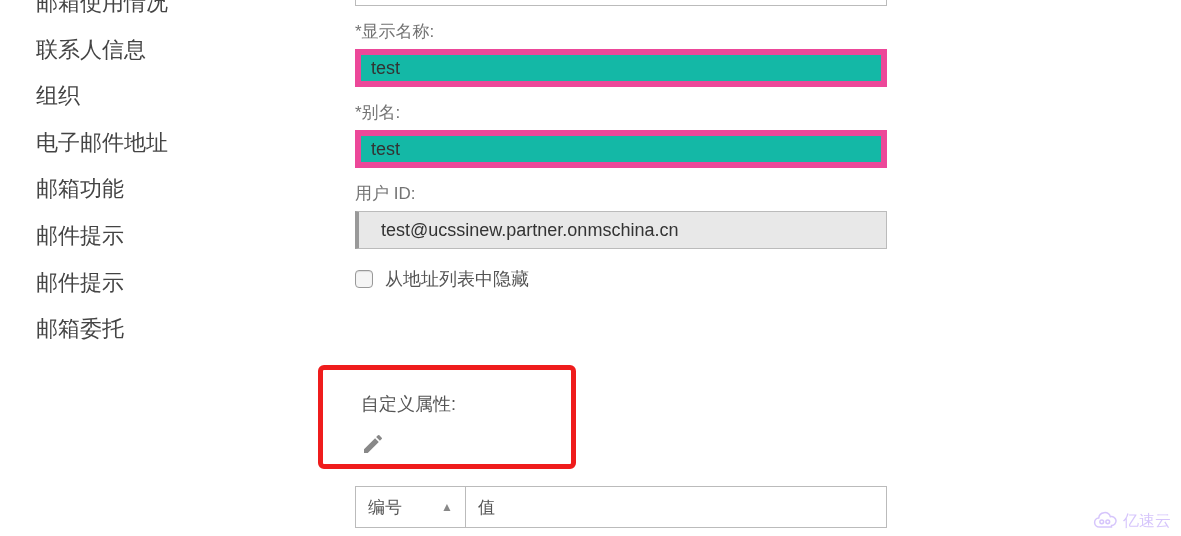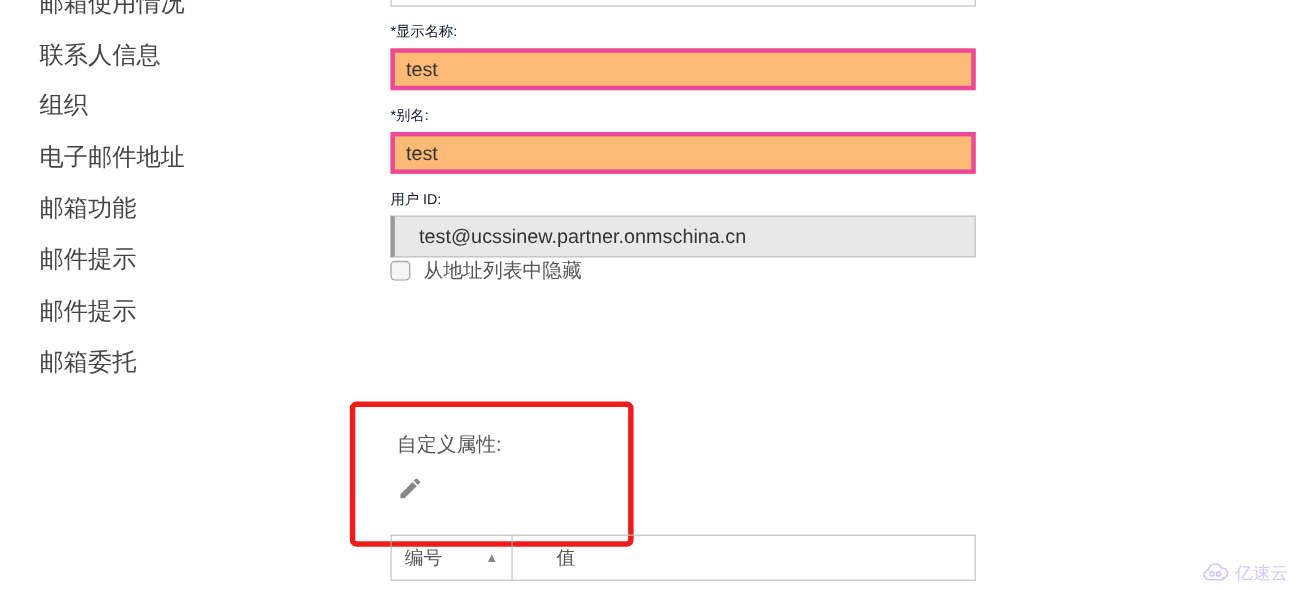--- a/index.html
+++ b/index.html
@@ -36,8 +36,8 @@
     width: 540px;
   }
   .field-label {
-    font-size: 13px;
-    color: #0f172a;
+    font-size: 17px;
+    color: #737373;
     margin-top: 14px;
     margin-bottom: 6px;
   }

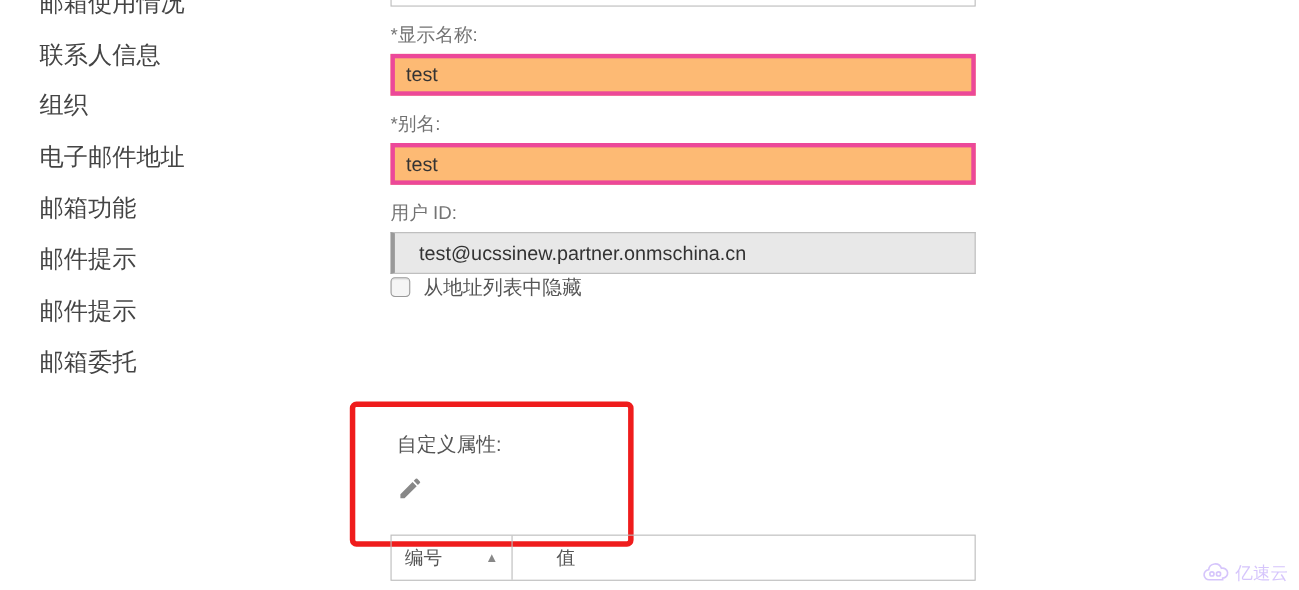--- a/index.html
+++ b/index.html
@@ -44,11 +44,11 @@
   .text-input {
     width: 532px;
     height: 38px;
-    border: 4px solid #ec4899;
+    border: 6px solid #ec4899;
     padding: 6px 10px;
     font-size: 18px;
     color: #333;
-    background: #fdba74;
+    background: #14b8a6;
     font-family: inherit;
   }
   .text-input.readonly {

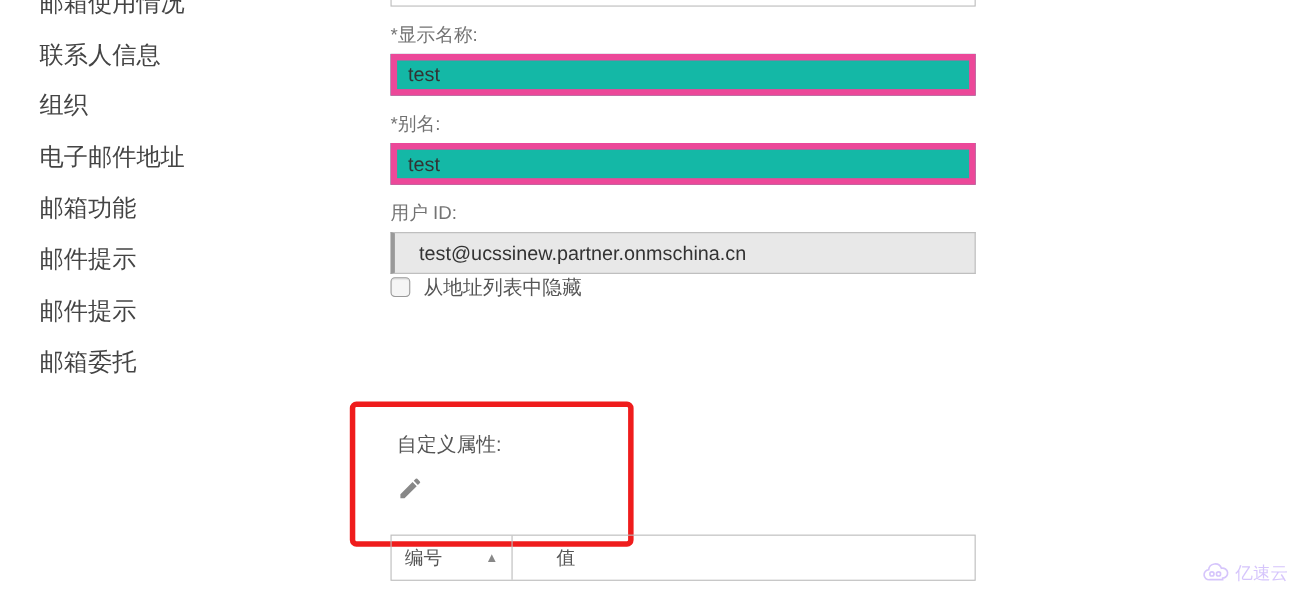--- a/index.html
+++ b/index.html
@@ -65,6 +65,7 @@
     background: #fff;
   }
   .checkbox-row {
+    margin-top: 18px;
     display: flex;
     align-items: center;
     gap: 12px;

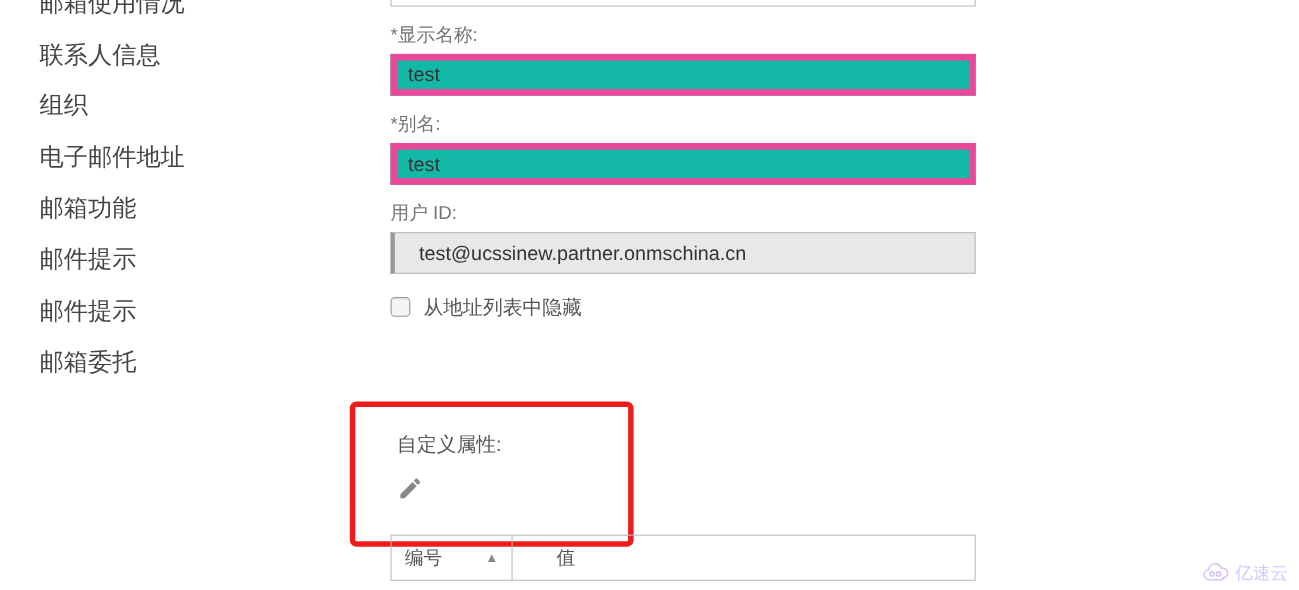--- a/index.html
+++ b/index.html
@@ -88,7 +88,7 @@
     left: 318px;
     top: 365px;
     width: 258px;
-    height: 132px;
+    height: 104px;
     border: 5px solid #ef1c1c;
     border-radius: 6px;
     padding: 22px 30px 10px 38px;

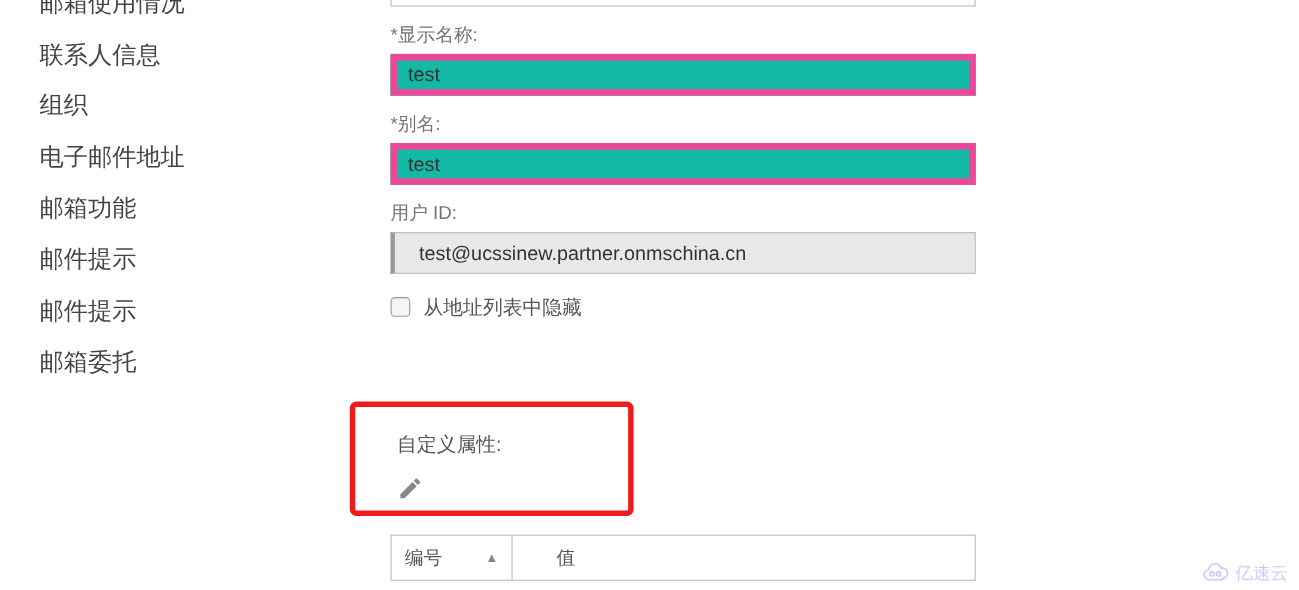--- a/index.html
+++ b/index.html
@@ -112,7 +112,6 @@
     border: 1px solid #bbb;
     display: flex;
     height: 42px;
-    gap: 28px;
   }
   .attr-col-num {
     width: 110px;

